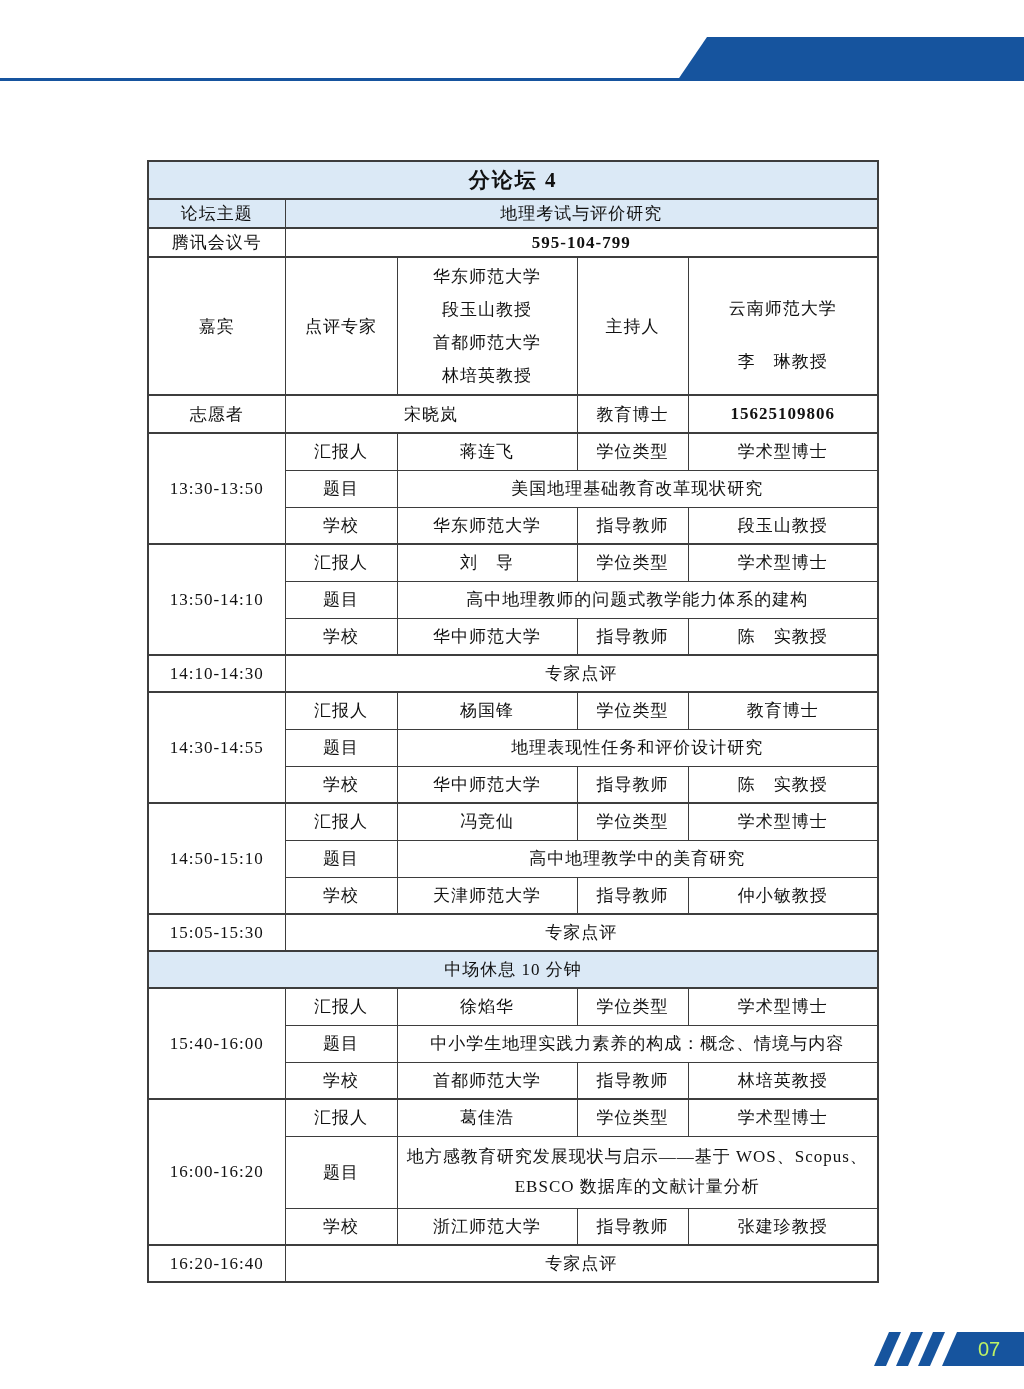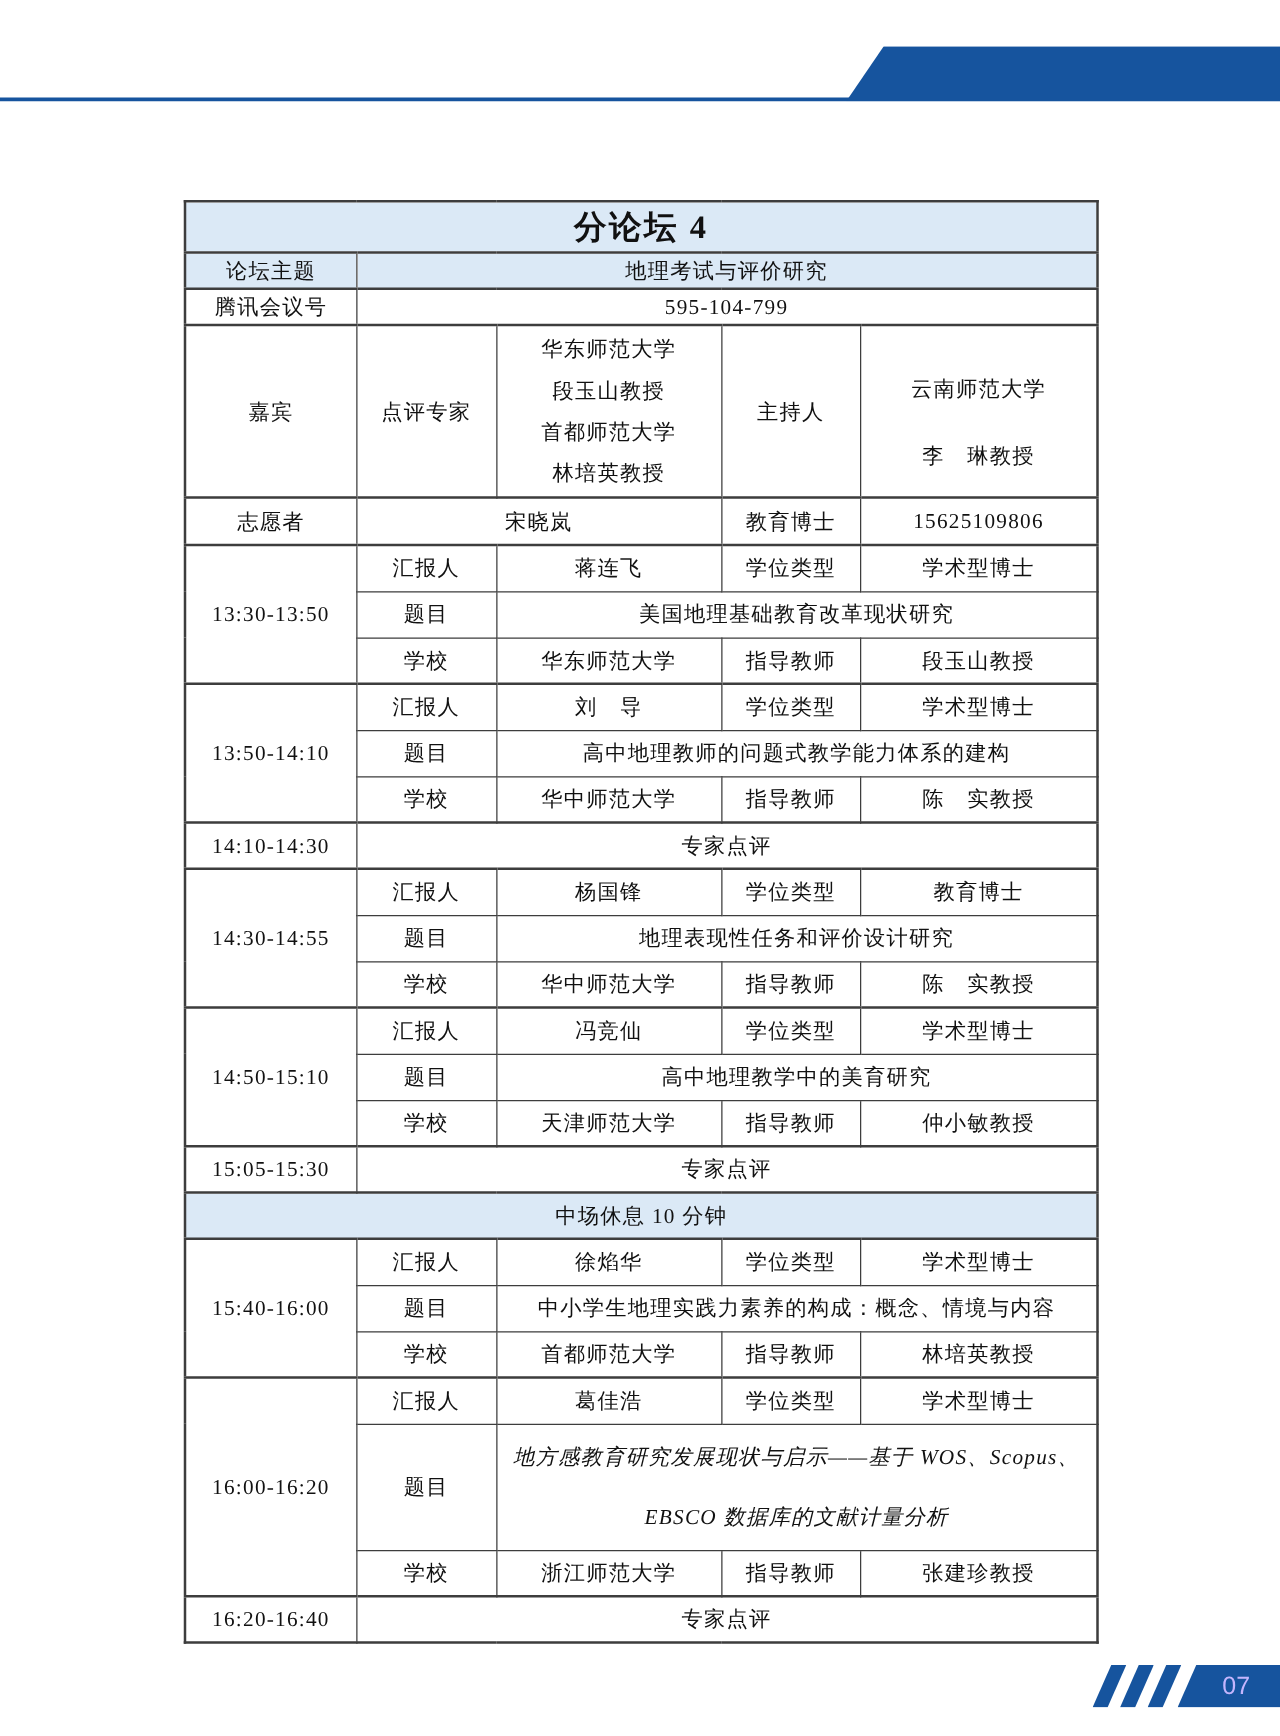--- a/index.html
+++ b/index.html
@@ -30,7 +30,7 @@
   }
   tr.thick td { border-top-width:2px; }
   tr.hl td { background:#dbe9f6; }
-  tr.title-row td { font-weight:bold; font-size:26px; letter-spacing:2px; }
+  tr.title-row td { font-weight:bold; font-size:21px; letter-spacing:2px; }
   td.time { font-size:18px; letter-spacing:0; }
   td.num  { font-weight:normal; font-size:19px; letter-spacing:0.5px; }
   td.left { text-align:left; padding-left:9px; }

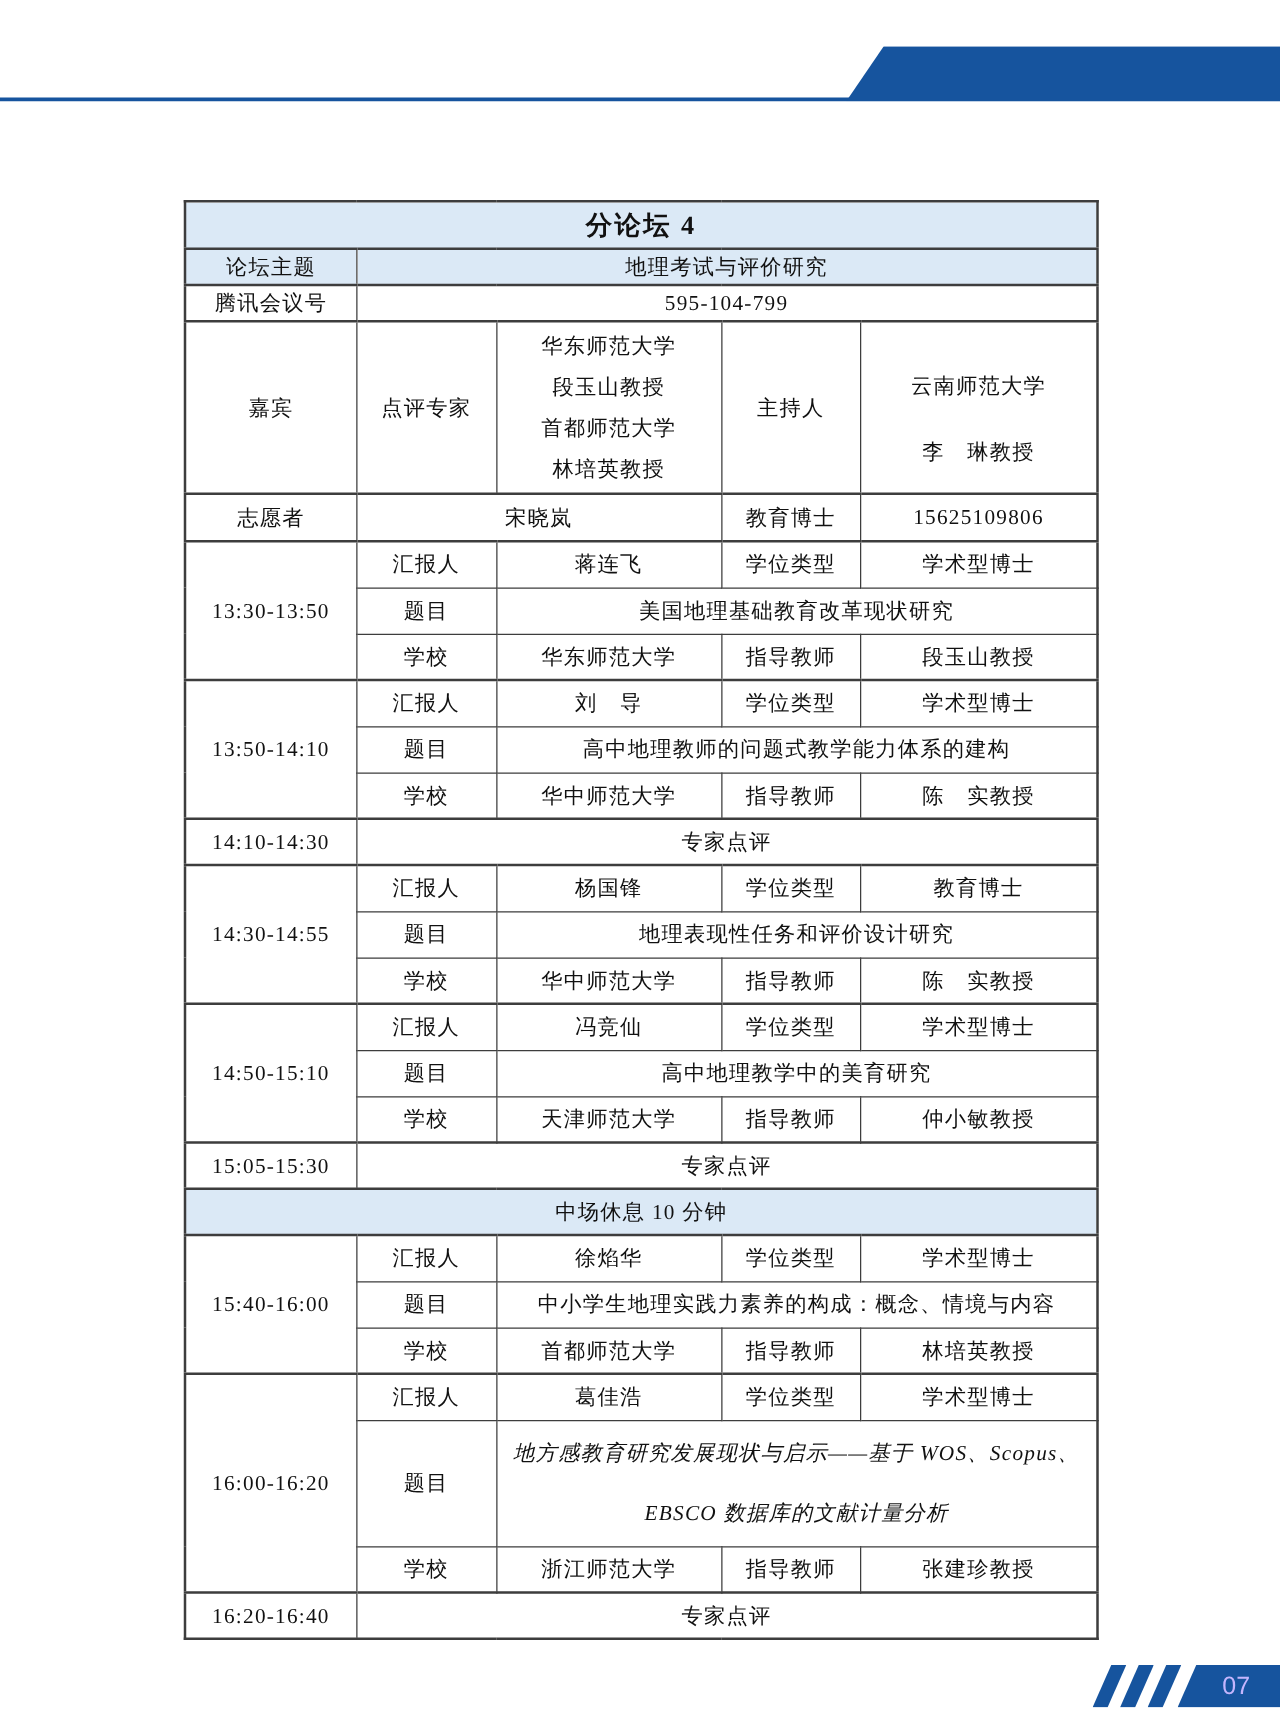--- a/index.html
+++ b/index.html
@@ -32,7 +32,7 @@
   tr.hl td { background:#dbe9f6; }
   tr.title-row td { font-weight:bold; font-size:21px; letter-spacing:2px; }
   td.time { font-size:18px; letter-spacing:0; }
-  td.num  { font-weight:normal; font-size:19px; letter-spacing:0.5px; }
+  td.num  { font-weight:bold; font-size:19px; letter-spacing:0.5px; }
   td.left { text-align:left; padding-left:9px; }
   td.two-line { line-height:48px;font-style:italic; }
   td.volunteer-name { text-align:center; padding-right:184px;margin-left:28px; }

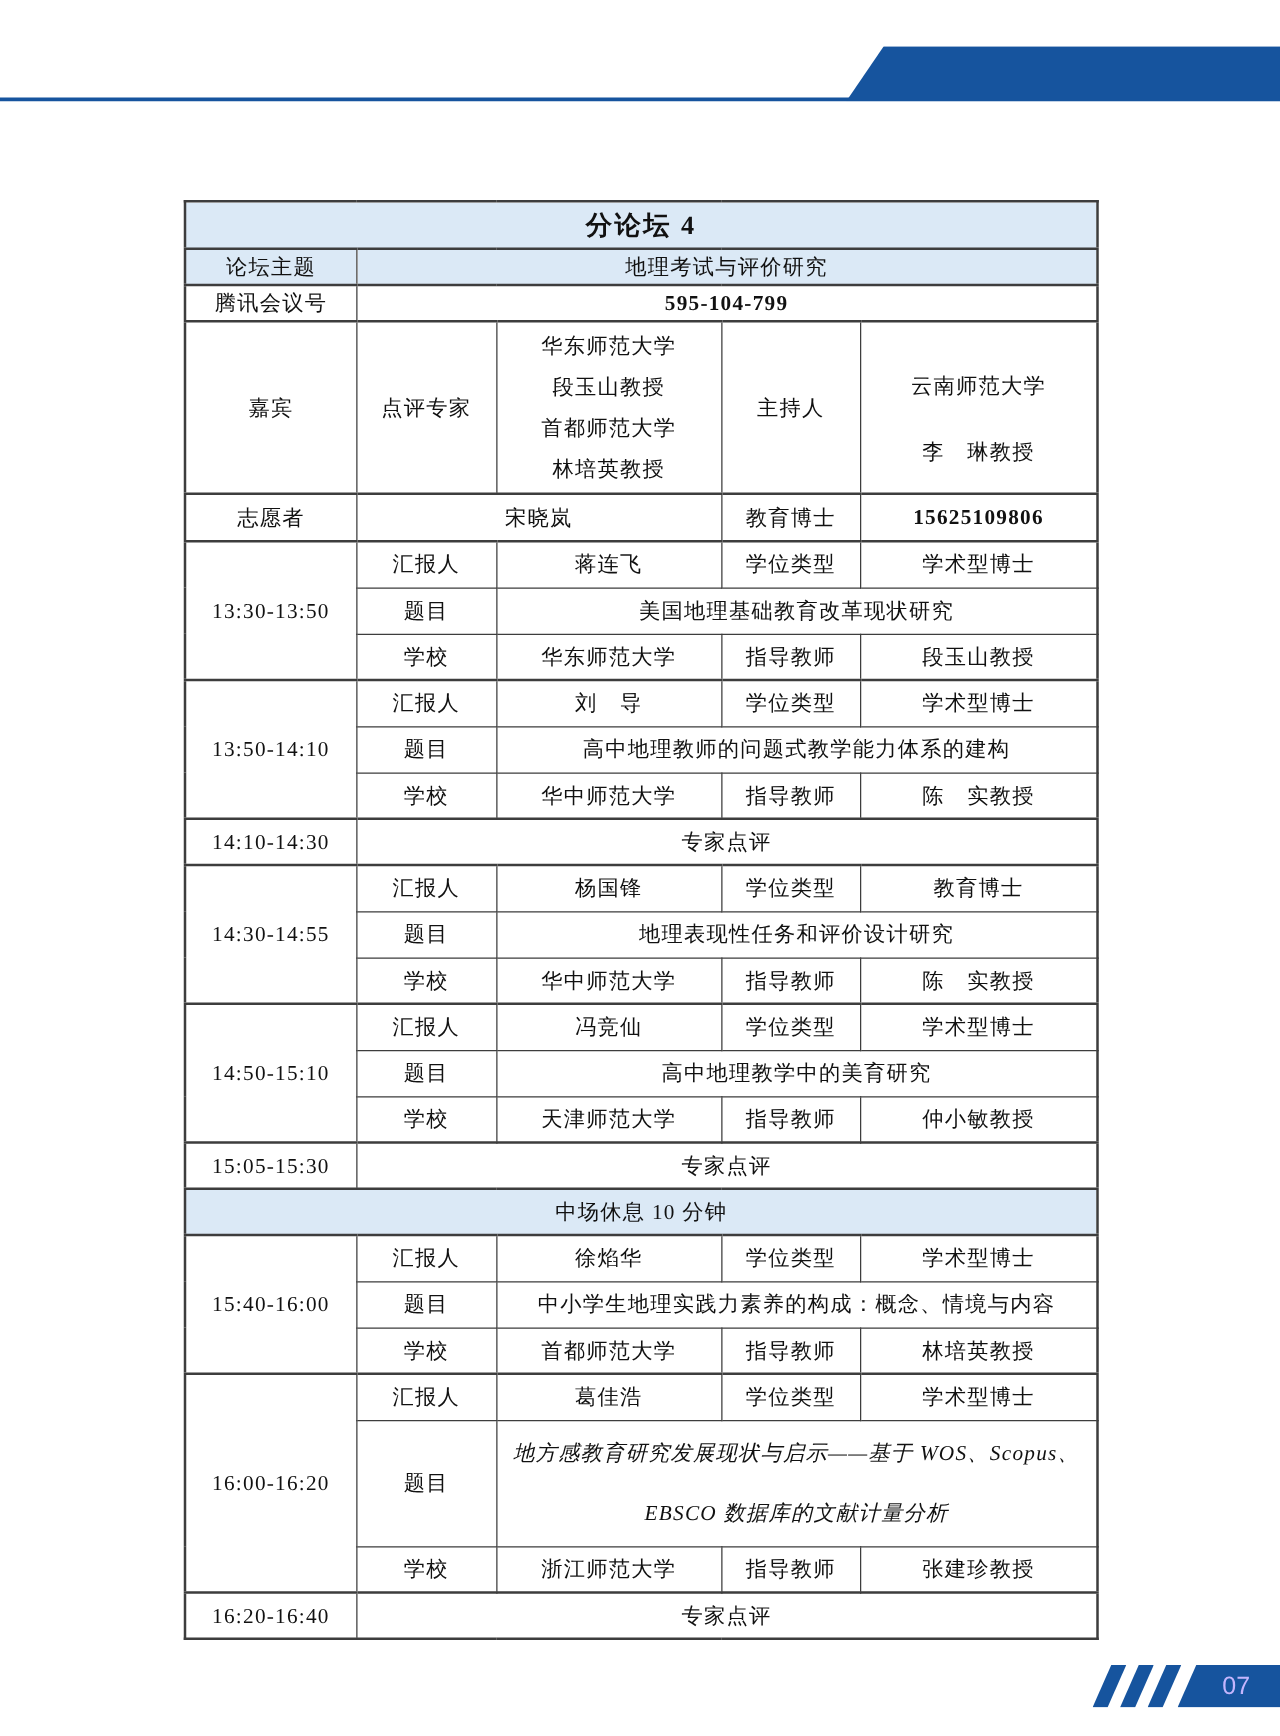--- a/index.html
+++ b/index.html
@@ -34,7 +34,7 @@
   td.time { font-size:18px; letter-spacing:0; }
   td.num  { font-weight:bold; font-size:19px; letter-spacing:0.5px; }
   td.left { text-align:left; padding-left:9px; }
-  td.two-line { line-height:48px;font-style:italic; }
+  td.two-line { line-height:30px; }
   td.volunteer-name { text-align:center; padding-right:184px;margin-left:28px; }
   .stack div { line-height:33px; }
   .stack2 div { line-height:34px;margin-top:19px; }

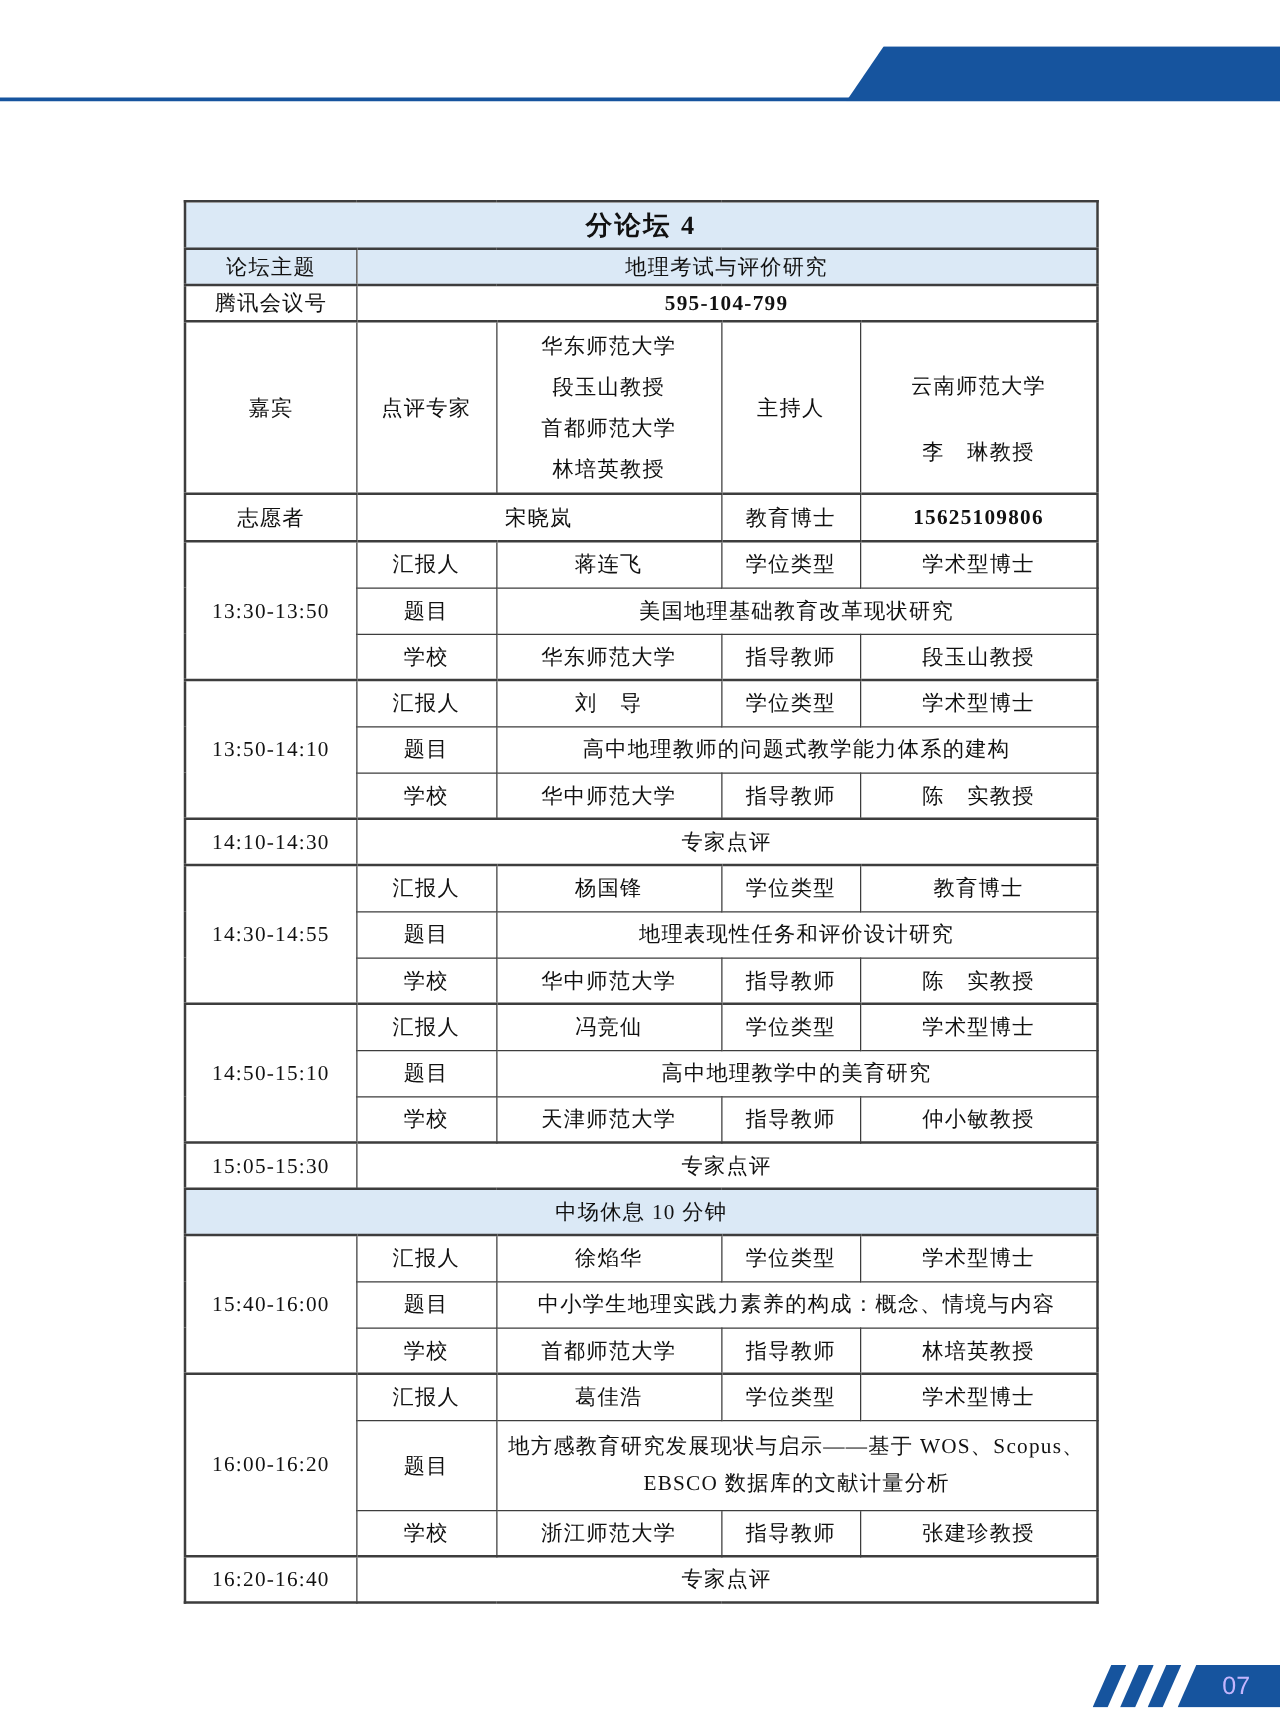--- a/index.html
+++ b/index.html
@@ -55,7 +55,7 @@
   }
   .band span {
     display:block; text-align:center; padding-left:12px; line-height:34px;
-    color:#c4b5fd; font-family:"Liberation Sans","DejaVu Sans",sans-serif; font-size:20px;
+    color:#bef264; font-family:"Liberation Sans","DejaVu Sans",sans-serif; font-size:20px;
   }
 </style>
 </head>

